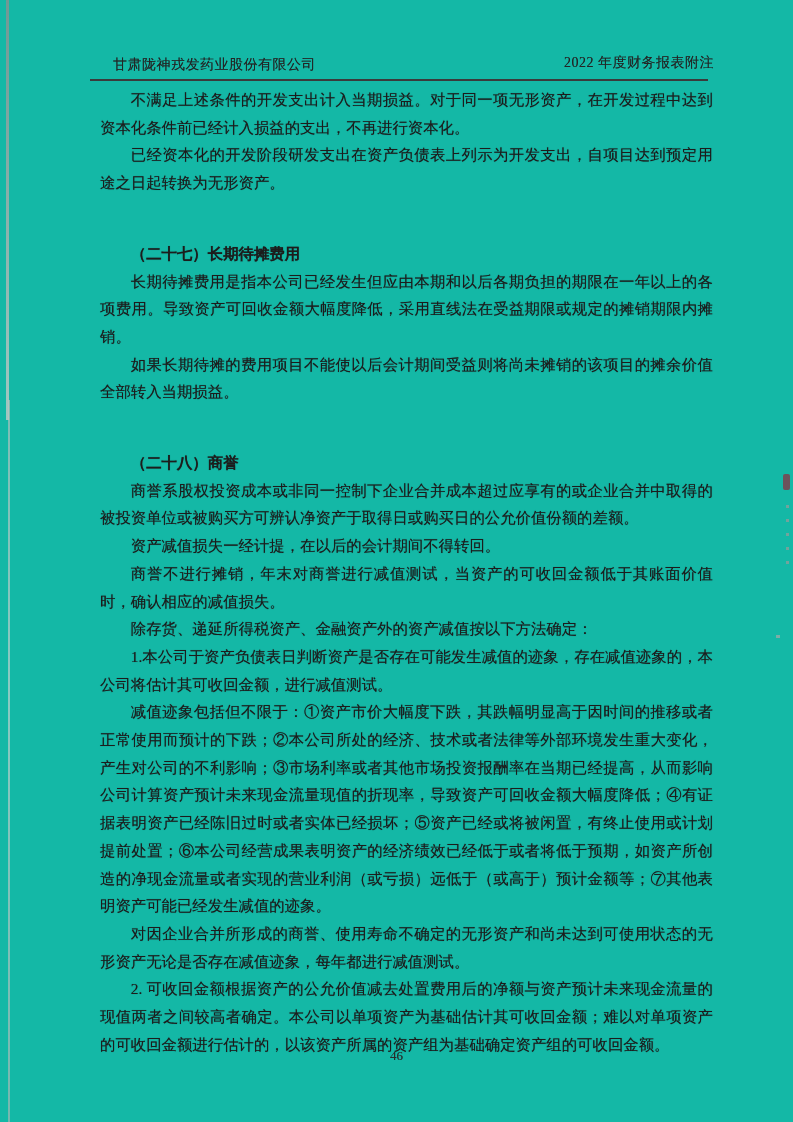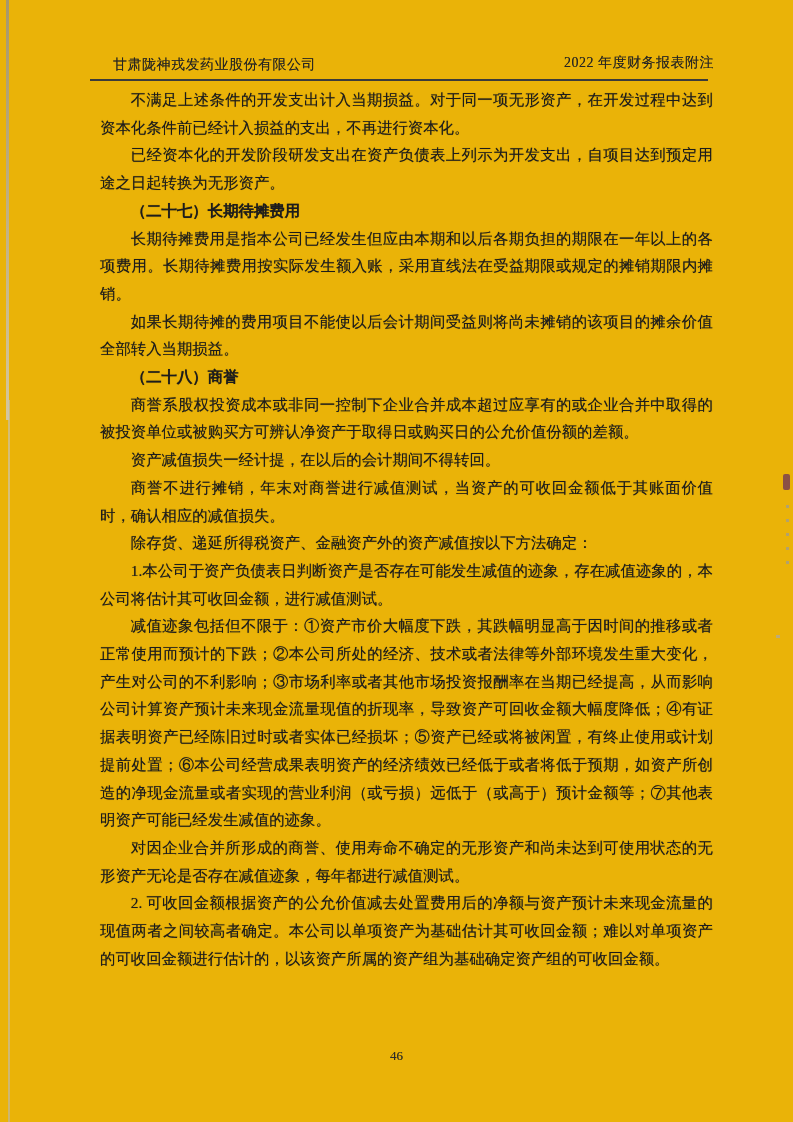--- a/index.html
+++ b/index.html
@@ -7,7 +7,7 @@
     position: relative;
     width: 793px;
     height: 1122px;
-    background: #eab308;
+    background: #14b8a6;
     overflow: hidden;
     font-family: "Liberation Serif", "DejaVu Serif", serif;
     color: #1c1c1c;

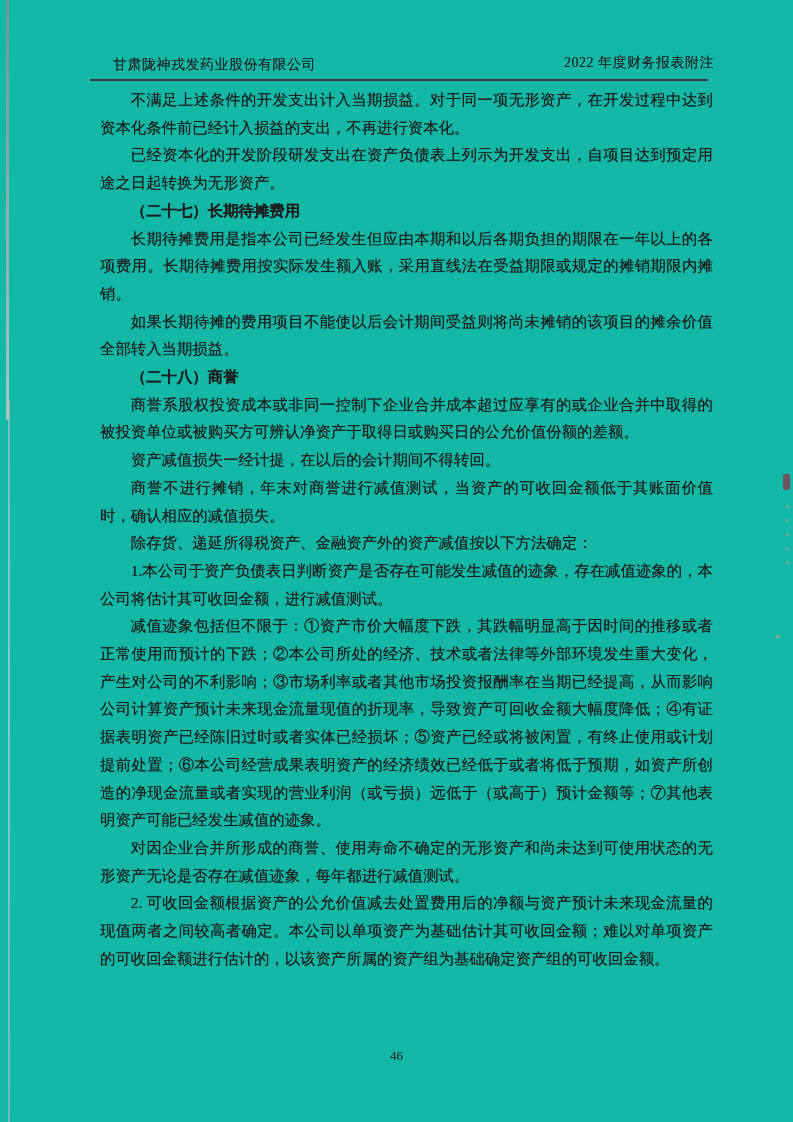--- a/index.html
+++ b/index.html
@@ -59,7 +59,7 @@
   }
   .content p { margin: 0; text-indent: 2em; }
   .content p.continuation { text-indent: 0; }
-  .content p.heading { font-weight: bold; }
+  .content p.heading { font-weight: bold; margin-top: 43px; }
 
   
   .page-number {

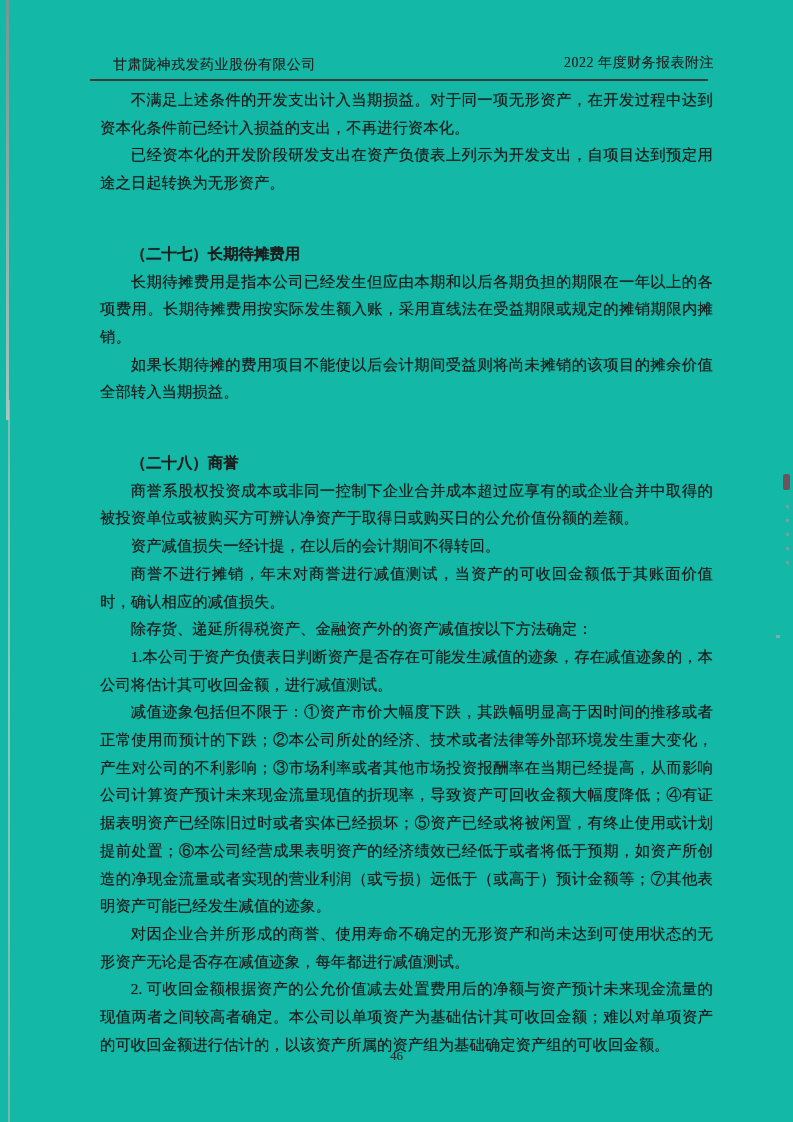--- a/index.html
+++ b/index.html
@@ -87,7 +87,7 @@
       <p class="body">不满足上述条件的开发支出计入当期损益。对于同一项无形资产，在开发过程中达到资本化条件前已经计入损益的支出，不再进行资本化。</p>
       <p class="body">已经资本化的开发阶段研发支出在资产负债表上列示为开发支出，自项目达到预定用途之日起转换为无形资产。</p>
       <p class="heading">（二十七）长期待摊费用</p>
-      <p class="body">长期待摊费用是指本公司已经发生但应由本期和以后各期负担的期限在一年以上的各项费用。长期待摊费用按实际发生额入账，采用直线法在受益期限或规定的摊销期限内摊销。</p>
+      <p class="body">长期待摊费用是指本公司已经发生但应由本期和以后各期负担的期限在一年以上的各项费用。导致资产可回收金额大幅度降低，采用直线法在受益期限或规定的摊销期限内摊销。</p>
       <p class="body">如果长期待摊的费用项目不能使以后会计期间受益则将尚未摊销的该项目的摊余价值全部转入当期损益。</p>
       <p class="heading">（二十八）商誉</p>
       <p class="body">商誉系股权投资成本或非同一控制下企业合并成本超过应享有的或企业合并中取得的被投资单位或被购买方可辨认净资产于取得日或购买日的公允价值份额的差额。</p>

